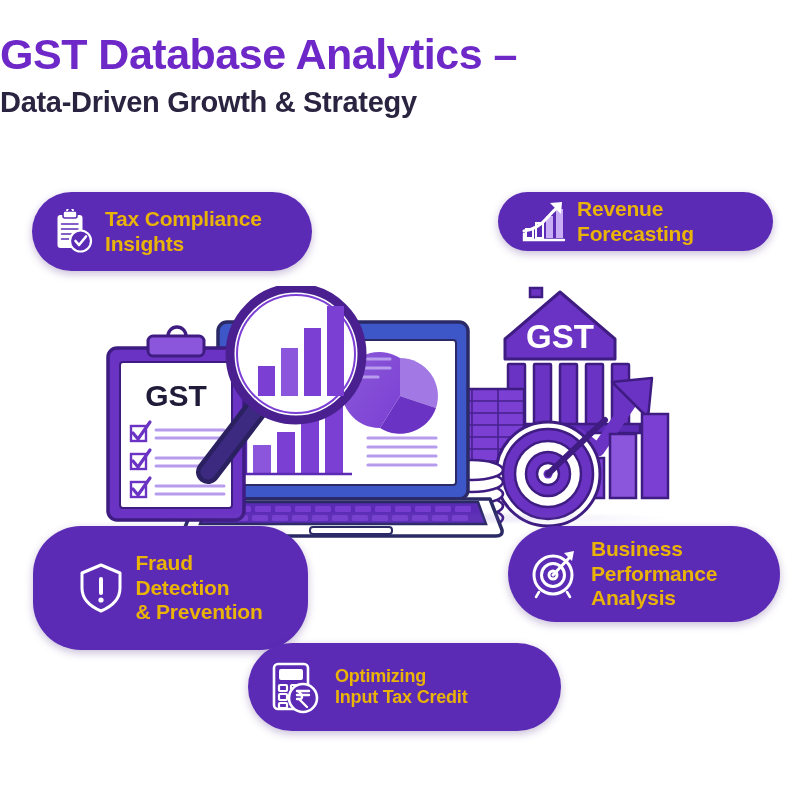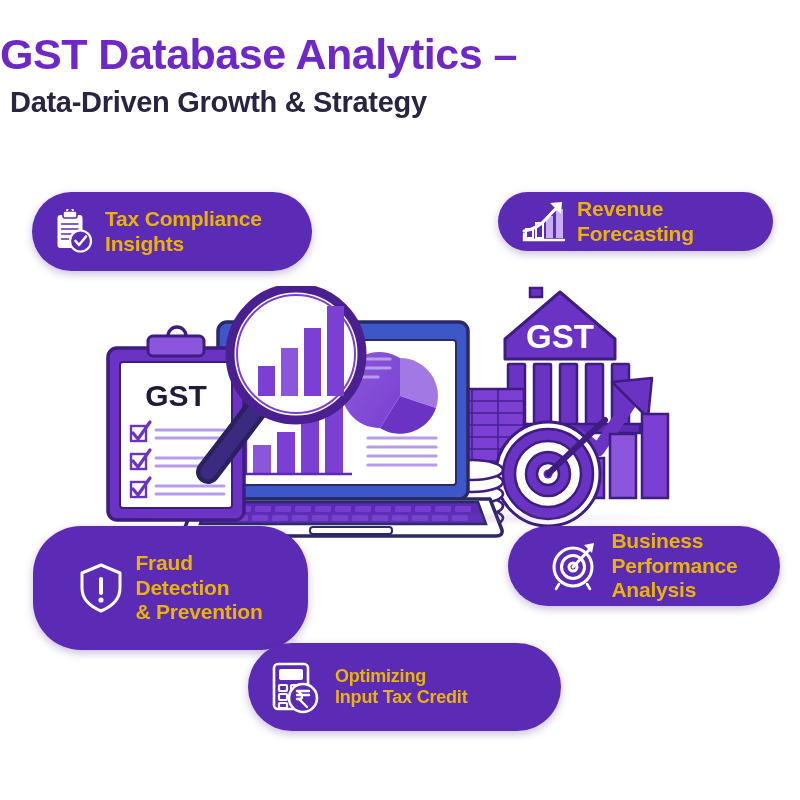--- a/index.html
+++ b/index.html
@@ -21,7 +21,7 @@
   }
   .sub-title{
     font-size:29px;font-weight:bold;letter-spacing:-0.3px;
-    color:#2A2440;line-height:1.1;margin:10px 0 0 10px;
+    color:#2A2440;line-height:1.1;margin:10px 0 0 0;
     font-family:"Liberation Sans", sans-serif;
   }
 

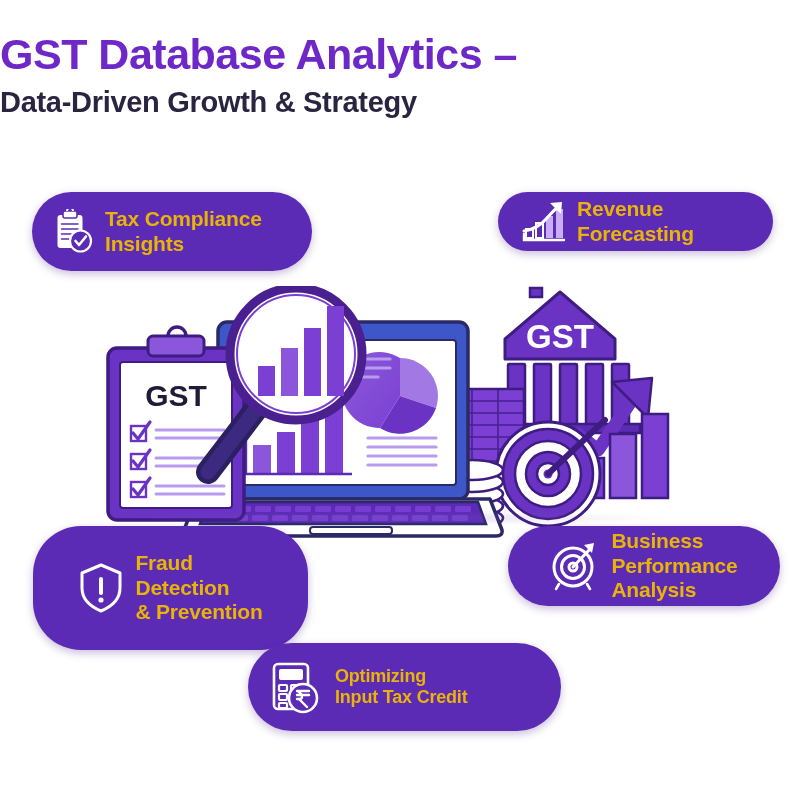--- a/index.html
+++ b/index.html
@@ -46,7 +46,7 @@
   #badge-tax      {left:32px; top:192px;  width:280px;height:79px;}
   #badge-revenue  {left:498px;top:192px;  width:275px;height:59px;}
   #badge-fraud    {left:33px; top:526px;  width:275px;height:124px;justify-content:center;}
-  #badge-business {left:508px;top:526px;  width:272px;height:80px;justify-content:center;}
+  #badge-business {left:508px;top:526px;  width:272px;height:96px;}
   #badge-itc      {left:248px;top:643px;  width:313px;height:88px;}
   #badge-itc .blabel{font-size:18px;}
 

